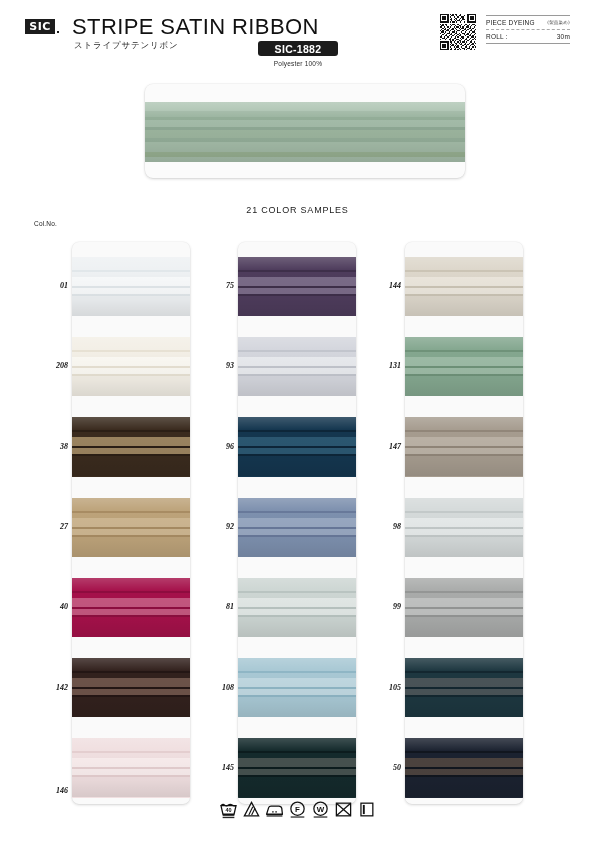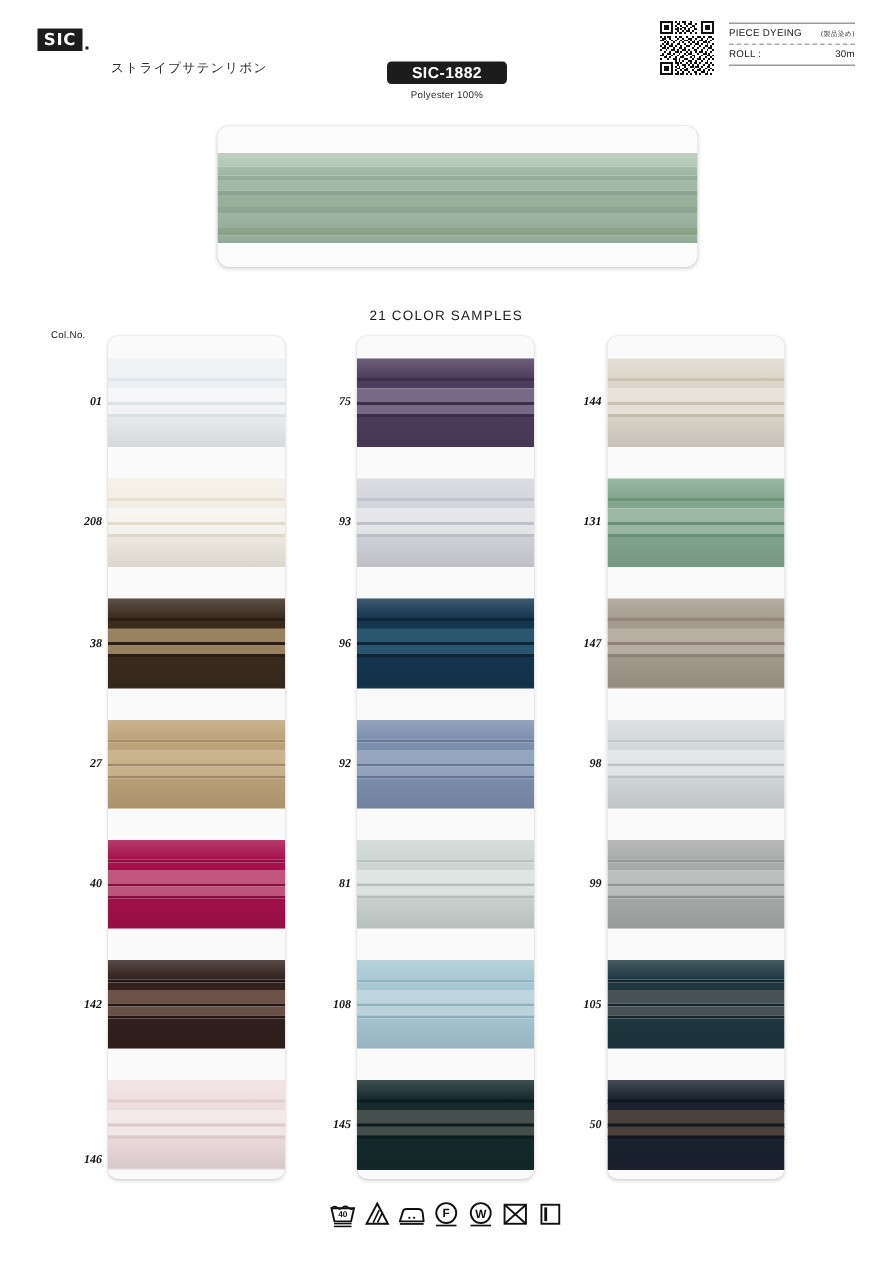--- a/index.html
+++ b/index.html
@@ -153,6 +153,7 @@
   <div class="logo-box">SIC</div>
   <div class="logo-dot"></div>
 
+  <div class="title-main">STRIPE SATIN RIBBON</div>
   <div class="title-jp">ストライプサテンリボン</div>
 
   <div class="code-badge">SIC-1882</div>

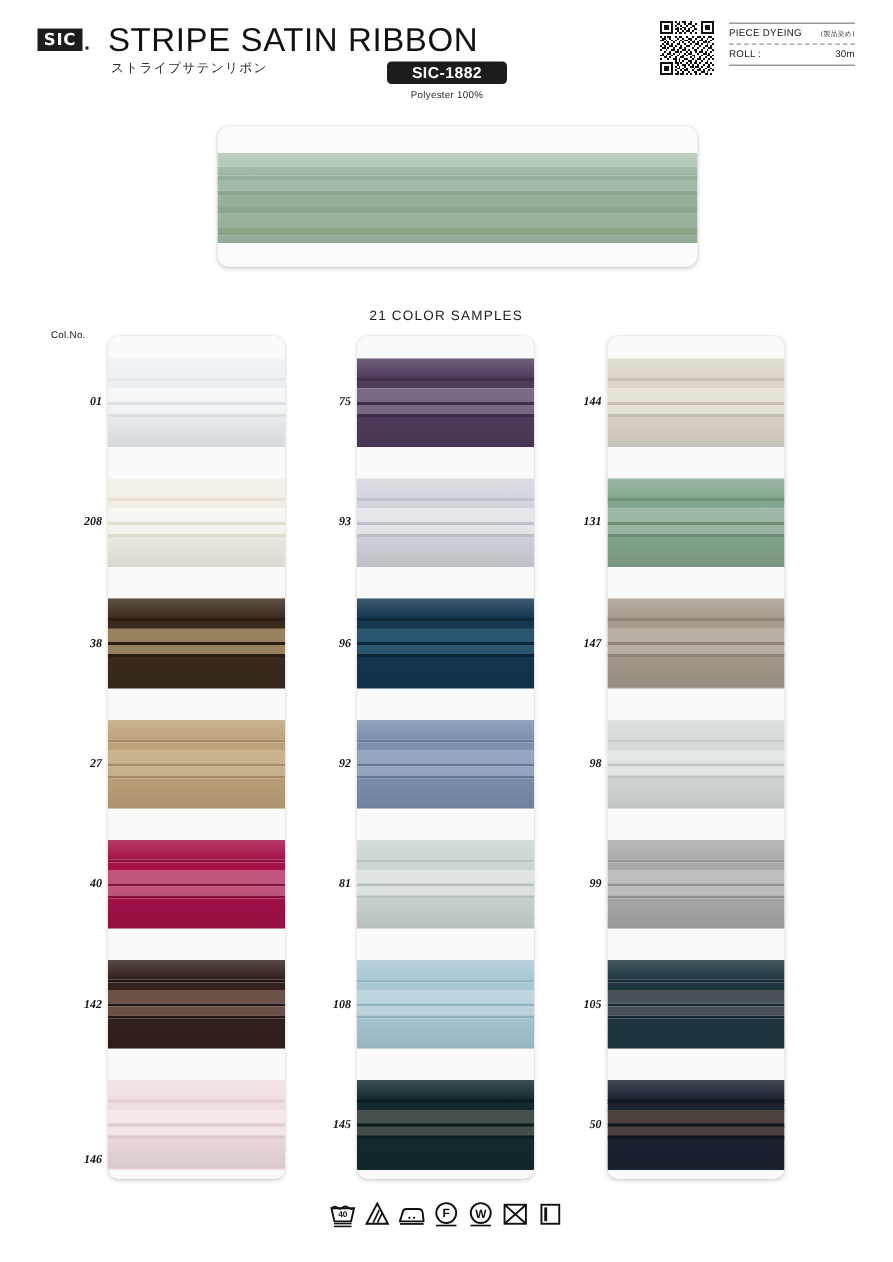--- a/index.html
+++ b/index.html
@@ -108,7 +108,7 @@
     font-size: 6.5px; color: #1a1a1a; letter-spacing: 0.2px;
   }
 
-  .columns { position: absolute; top: 224px; left: 0; width: 534px; height: 565px; }
+  .columns { position: absolute; top: 242px; left: 0; width: 534px; height: 565px; }
 
   .swatch-col { position: absolute; top: 0; width: 118px; height: 562px; }
   .swatch-col.c1 { left: 72px; }

